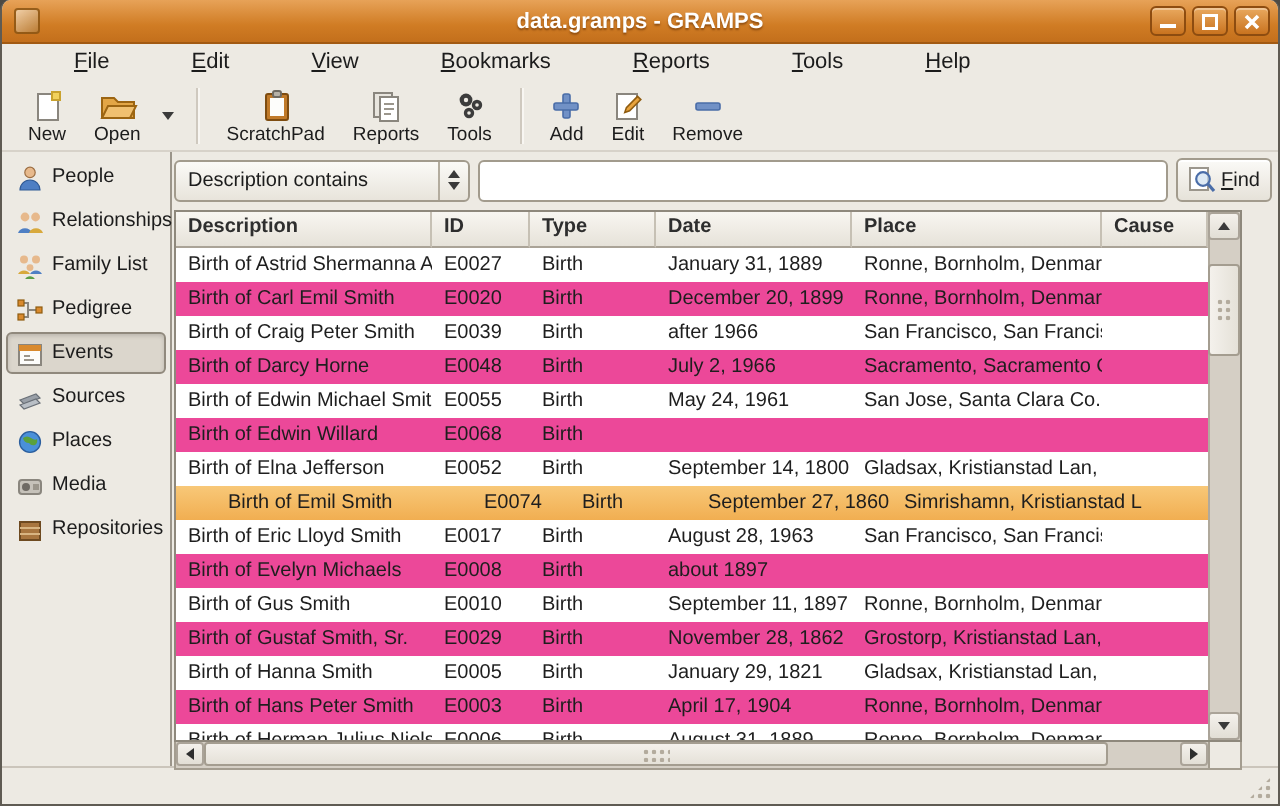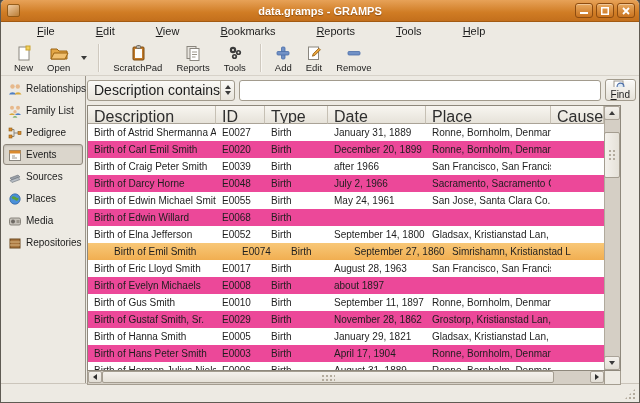--- a/index.html
+++ b/index.html
@@ -286,6 +286,13 @@
   <div class="main">
 
     <div class="sidebar">
+      <div class="side-item">
+        <svg width="14" height="14">
+            <circle cx="7" cy="4.2" r="2.6" fill="#e7b98c" stroke="#9c6e42" stroke-width="0.6"></circle>
+            <path d="M2 13 a5 5 0 0 1 10 0 Z" fill="#4e7fc4" stroke="#2f5a96" stroke-width="0.6"></path>
+          </svg>
+        <span>People</span>
+      </div>
       <div class="side-item">
         <svg width="14" height="14">
             <circle cx="4.5" cy="4.5" r="2.2" fill="#e7b98c"></circle>

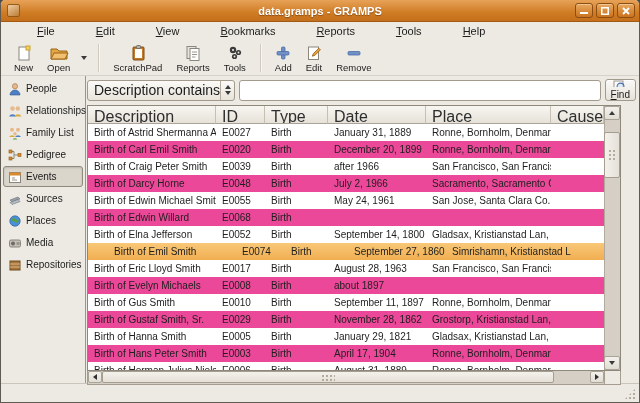--- a/index.html
+++ b/index.html
@@ -75,7 +75,7 @@
   .combo {
     width:148px; height:21px; border:1px solid #a29b8d; border-radius:3px;
     background:linear-gradient(#fbfaf7,#e8e4db); display:flex; align-items:center;
-    font-size:14px; color:#1c1c1c;
+    font-size:10px; color:#1c1c1c;
   }
   .combo-label { flex:1; padding-left:6px; white-space:nowrap; }
   .combo-spin {

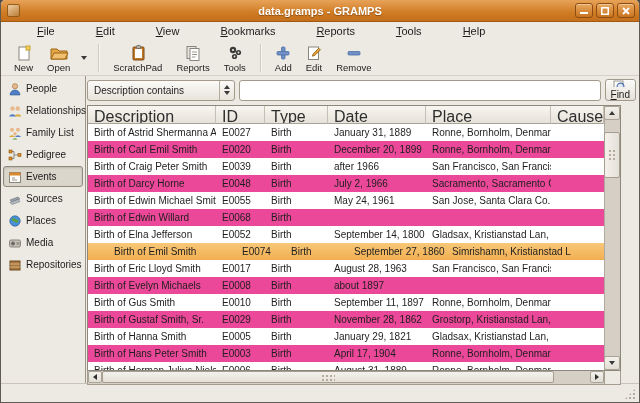--- a/index.html
+++ b/index.html
@@ -94,7 +94,6 @@
     display:flex; align-items:center; gap:2px; padding:0 5px;
     font-size:10px; color:#1c1c1c; white-space:nowrap;
     box-shadow:inset 0 1px 0 #fff;
-    flex-direction:column;
   }
   .small-btn u { text-decoration:underline; }
   

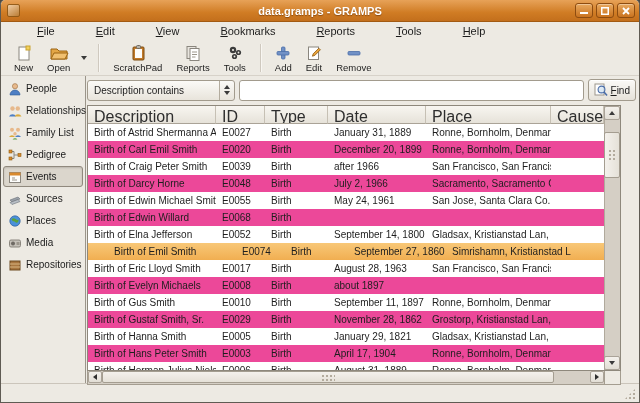--- a/index.html
+++ b/index.html
@@ -106,7 +106,7 @@
   .hcell {
     background:linear-gradient(#f8f6f1,#e6e2d9);
     border-right:1px solid #c6c0b4; border-bottom:1px solid #aaa397;
-    font-size:16px; color:#2e2e2e; padding:2px 0 0 6px; white-space:nowrap; overflow:hidden;
+    font-size:10px; color:#2e2e2e; padding:2px 0 0 6px; white-space:nowrap; overflow:hidden;font-weight:bold;
   }
   .tbody { height:248px; overflow:hidden; }
   .trow { display:flex; height:17px; background:#fff; }

